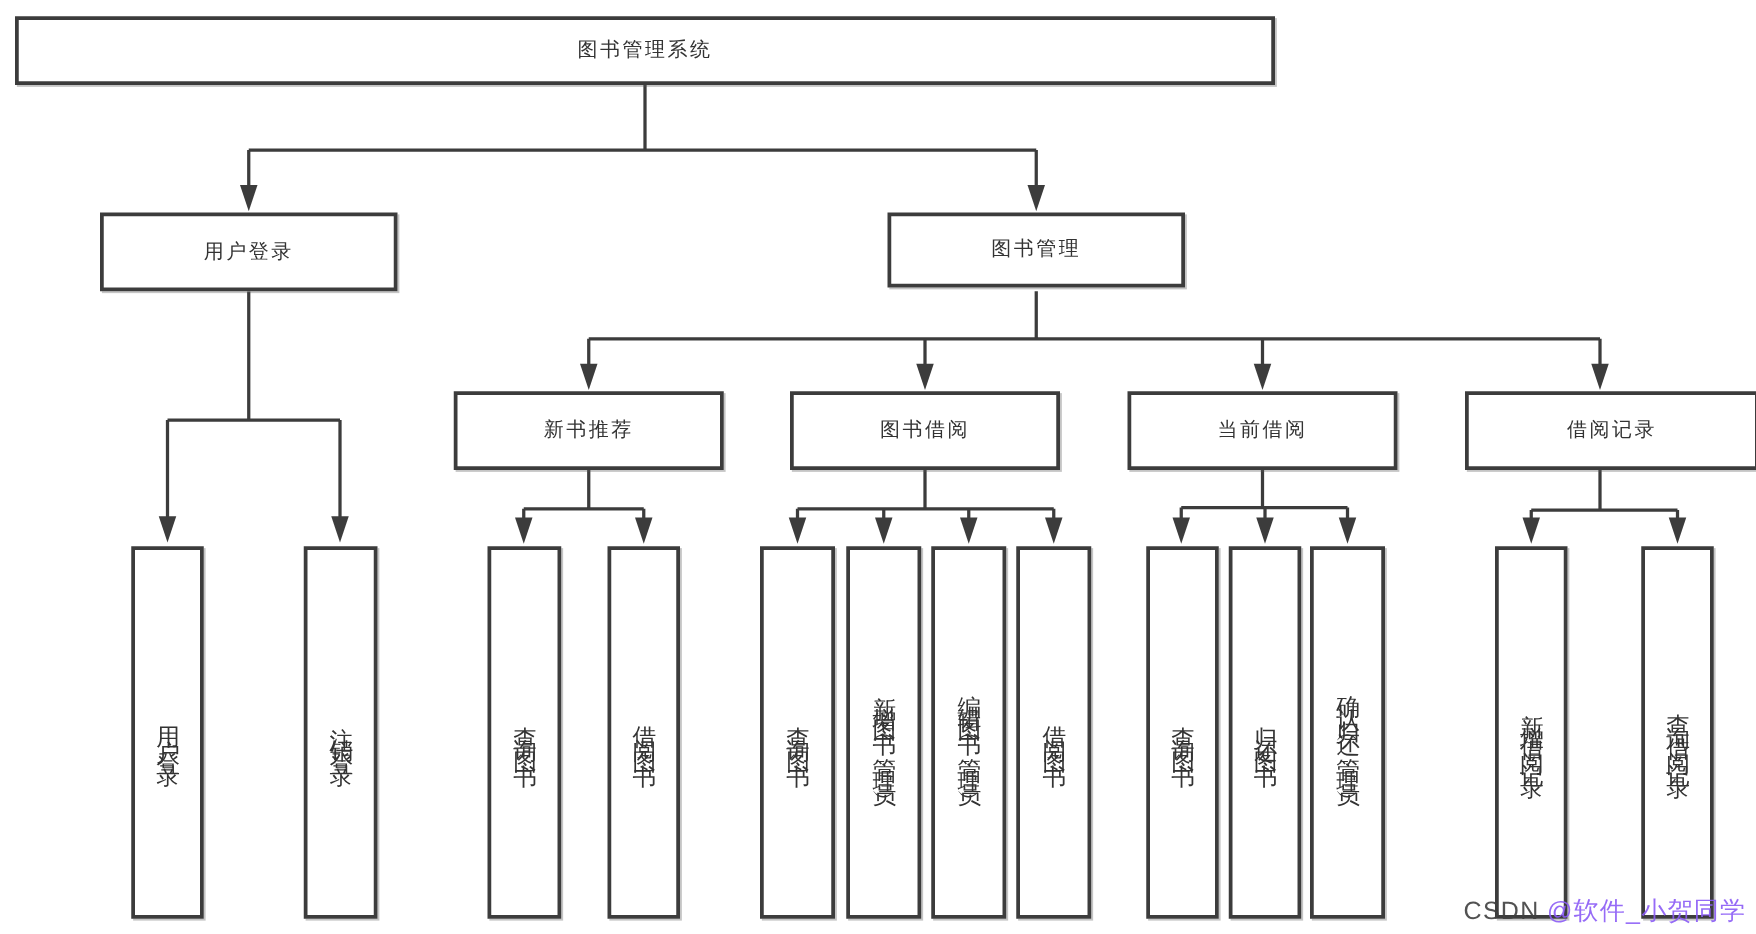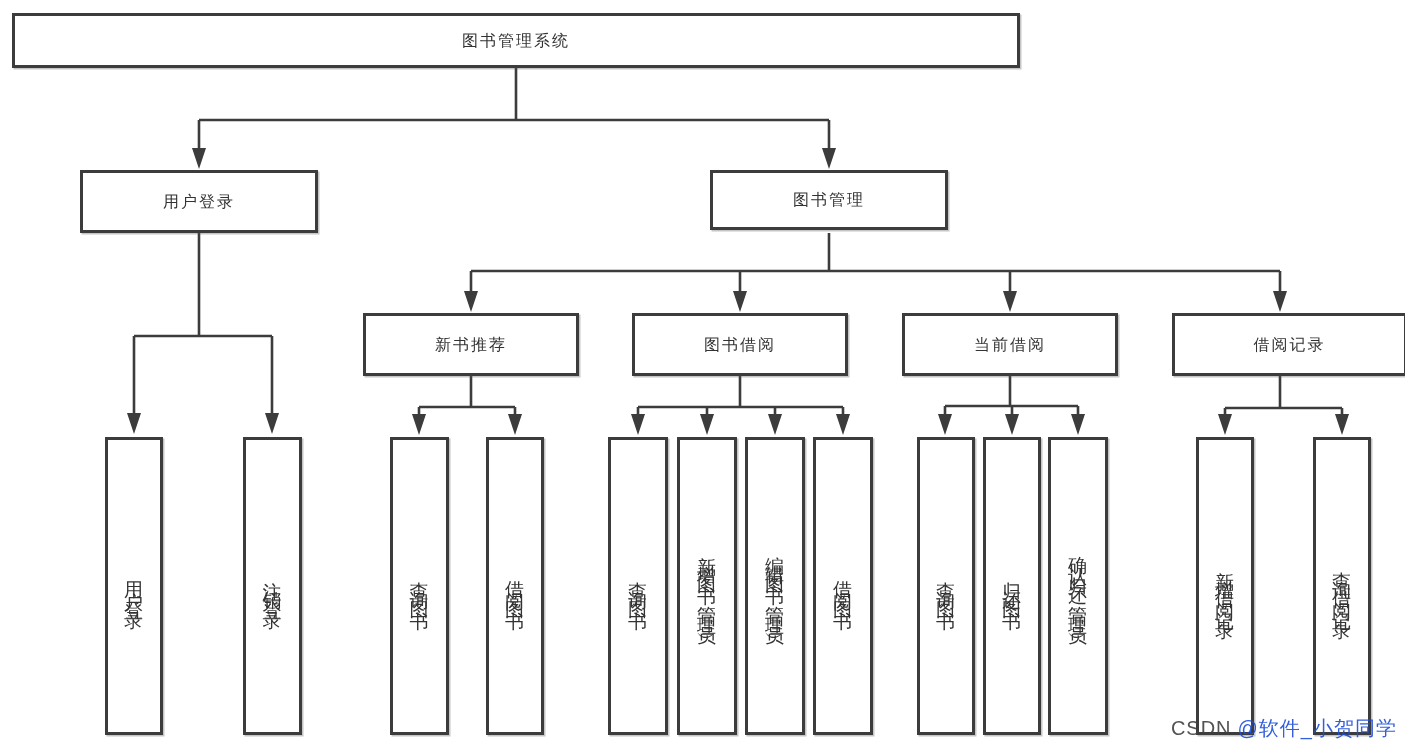--- a/index.html
+++ b/index.html
@@ -53,7 +53,7 @@
     z-index: 5;
   }
   .watermark .wm-gray { color: #404040; margin-right: 6px; }
-  .watermark .wm-accent { color: #1d4ed8; }
+  .watermark .wm-accent { color: #8b5cf6; }
 </style>
 </head>
 <body>

